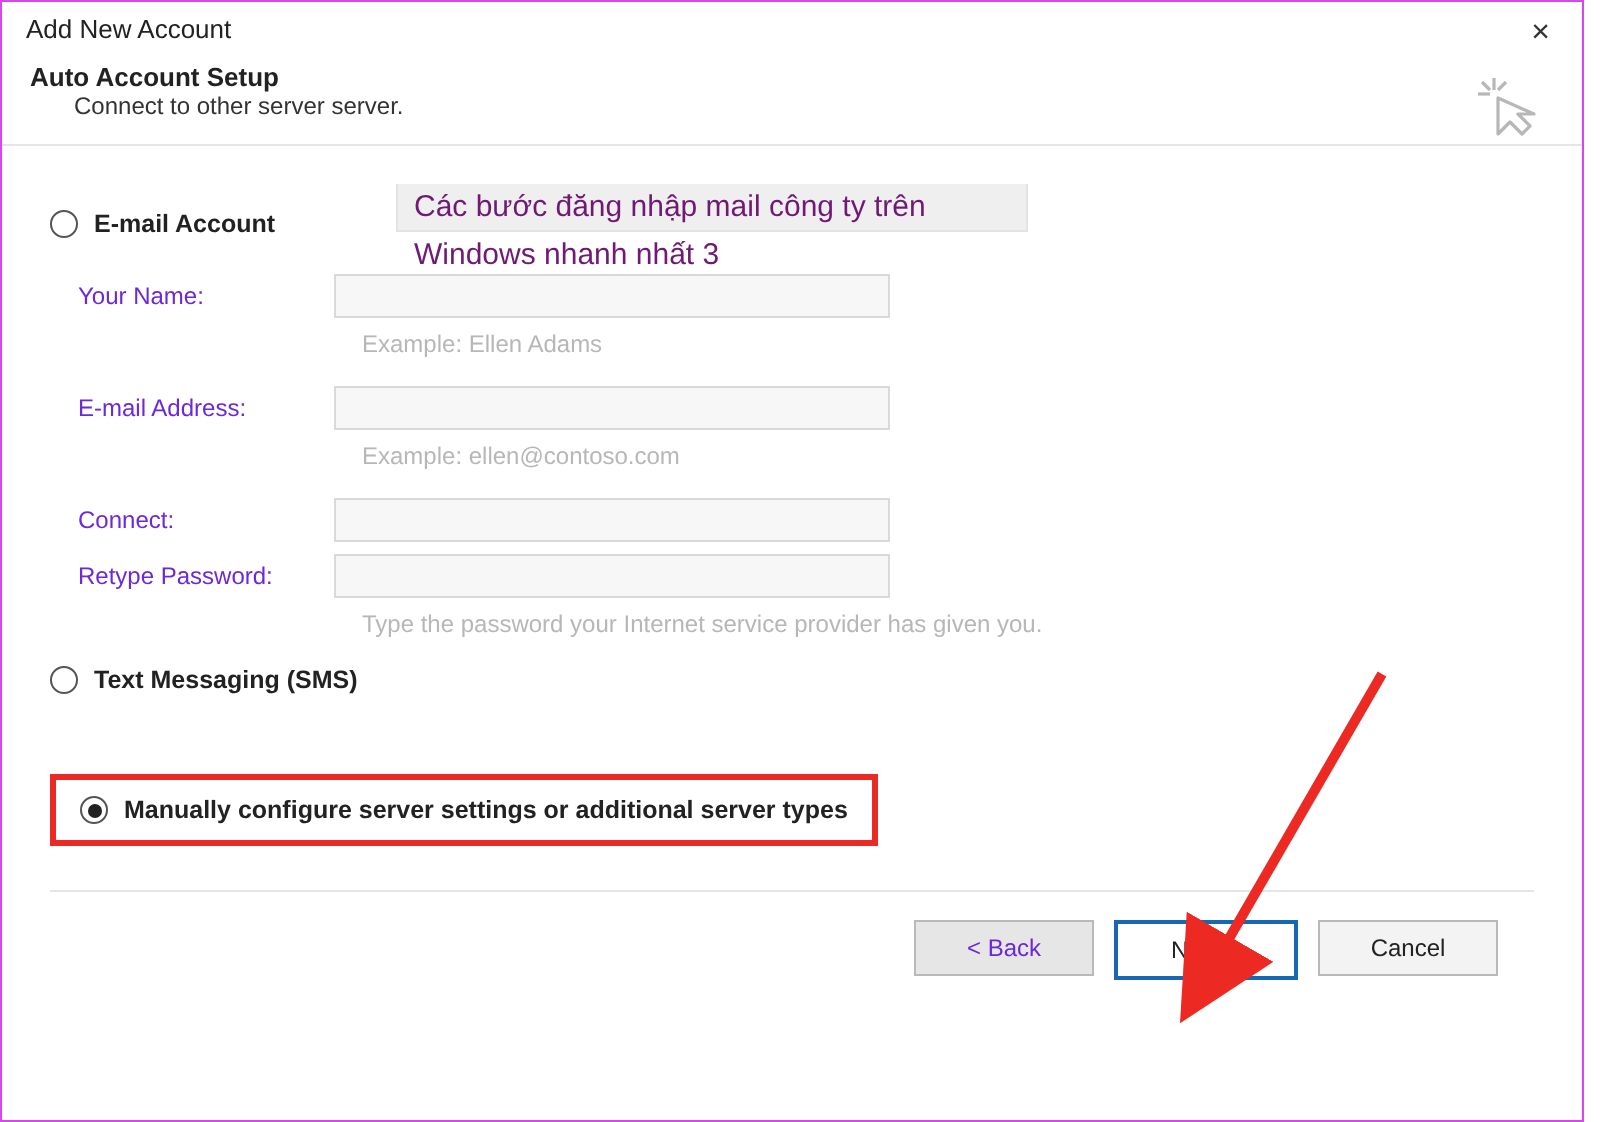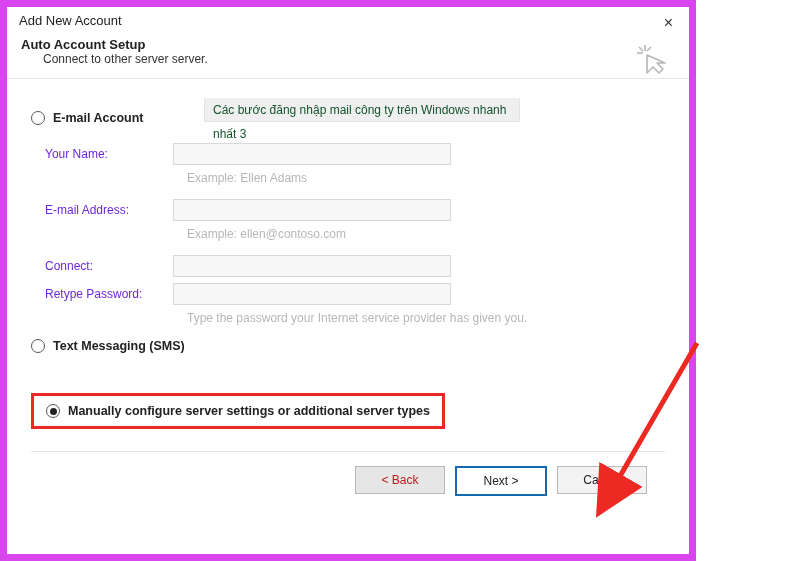--- a/index.html
+++ b/index.html
@@ -3,7 +3,7 @@
 <meta charset="utf-8">
 <style>
   html,body{margin:0;padding:0;width:800px;height:561px;font-family:"Segoe UI",Tahoma,Arial,sans-serif;font-size:12px;color:#222;background:#fff;overflow:hidden}
-  .window{position:relative;width:696px;height:561px;border:7px solid #d946ef;box-sizing:border-box;background:#fff}
+  .window{position:relative;width:792px;height:561px;border:1px solid #d946ef;box-sizing:border-box;background:#fff}
   .titlebar{display:flex;align-items:flex-start;justify-content:space-between;padding:6px 8px 0 12px}
   .title{font-size:13px}
   .close-btn{font-family:Arial,sans-serif;font-size:16px;line-height:1;padding:2px 8px;color:#333;cursor:pointer}

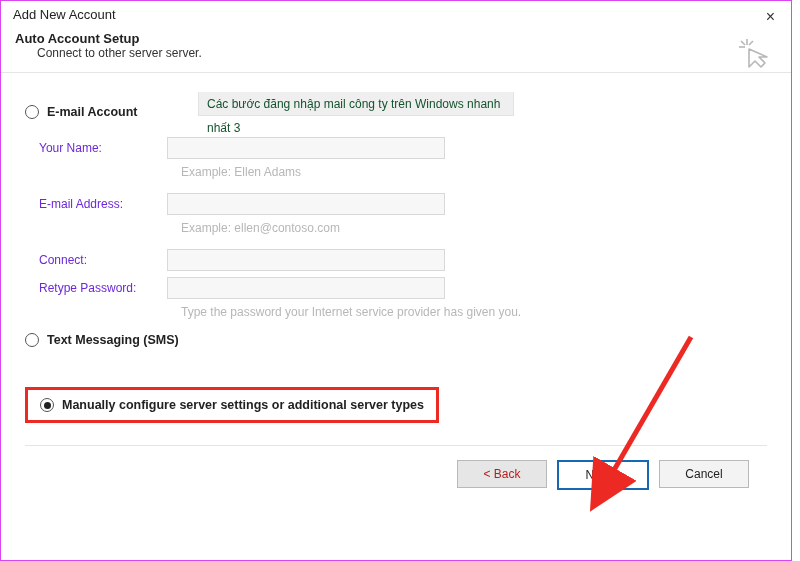--- a/index.html
+++ b/index.html
@@ -12,7 +12,7 @@
   .header-sub{font-size:12px;margin-left:22px;color:#333}
   .wizard-icon{position:absolute;top:36px;right:20px;color:#9a9a9a}
   .divider{height:1px;background:#e5e5e5;margin:0 0 0 0}
-  .tooltip{position:absolute;top:91px;left:197px;width:316px;height:24px;line-height:24px;background:#efefef;color:#14532d;font-size:12px;padding:0 8px;border:1px solid #e3e3e3;border-top:none;box-sizing:border-box}
+  .tooltip{position:absolute;top:91px;left:197px;width:316px;height:24px;line-height:24px;background:#efefef;color:#701a75;font-size:15px;padding:0 8px;border:1px solid #e3e3e3;border-top:none;box-sizing:border-box}
   .body{padding:22px 24px 0 24px;position:relative}
   .radio-row{display:flex;align-items:flex-end;margin:14px 0 18px 0}
   .radio-row.first{margin-top:10px}

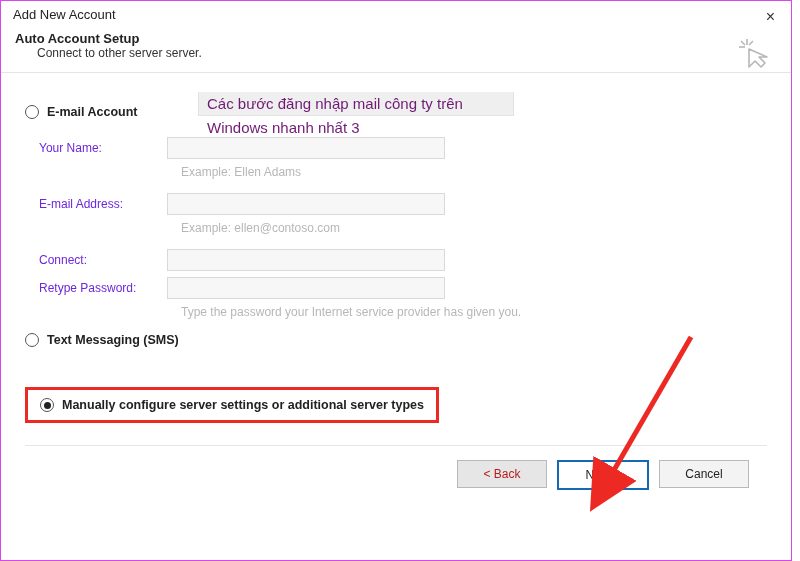--- a/index.html
+++ b/index.html
@@ -29,7 +29,7 @@
   .footer-divider{height:1px;background:#e5e5e5;margin:22px 0 0 0}
   .footer{display:flex;justify-content:flex-end;gap:10px;padding:14px 18px 0 0}
   .btn{width:88px;height:26px;border:1px solid #b9b9b9;background:#f3f3f3;font-size:12px;cursor:pointer;display:inline-flex;align-items:center;justify-content:center}
-  .btn.disabled{background:#e6e6e6;color:#b91c1c;cursor:default}
+  .btn.disabled{background:#e6e6e6;color:#6d28d9;cursor:default}
   .btn.primary{border:2px solid #1668b3;background:#fff;color:#222}
   .arrow{position:absolute;pointer-events:none}
 </style>

